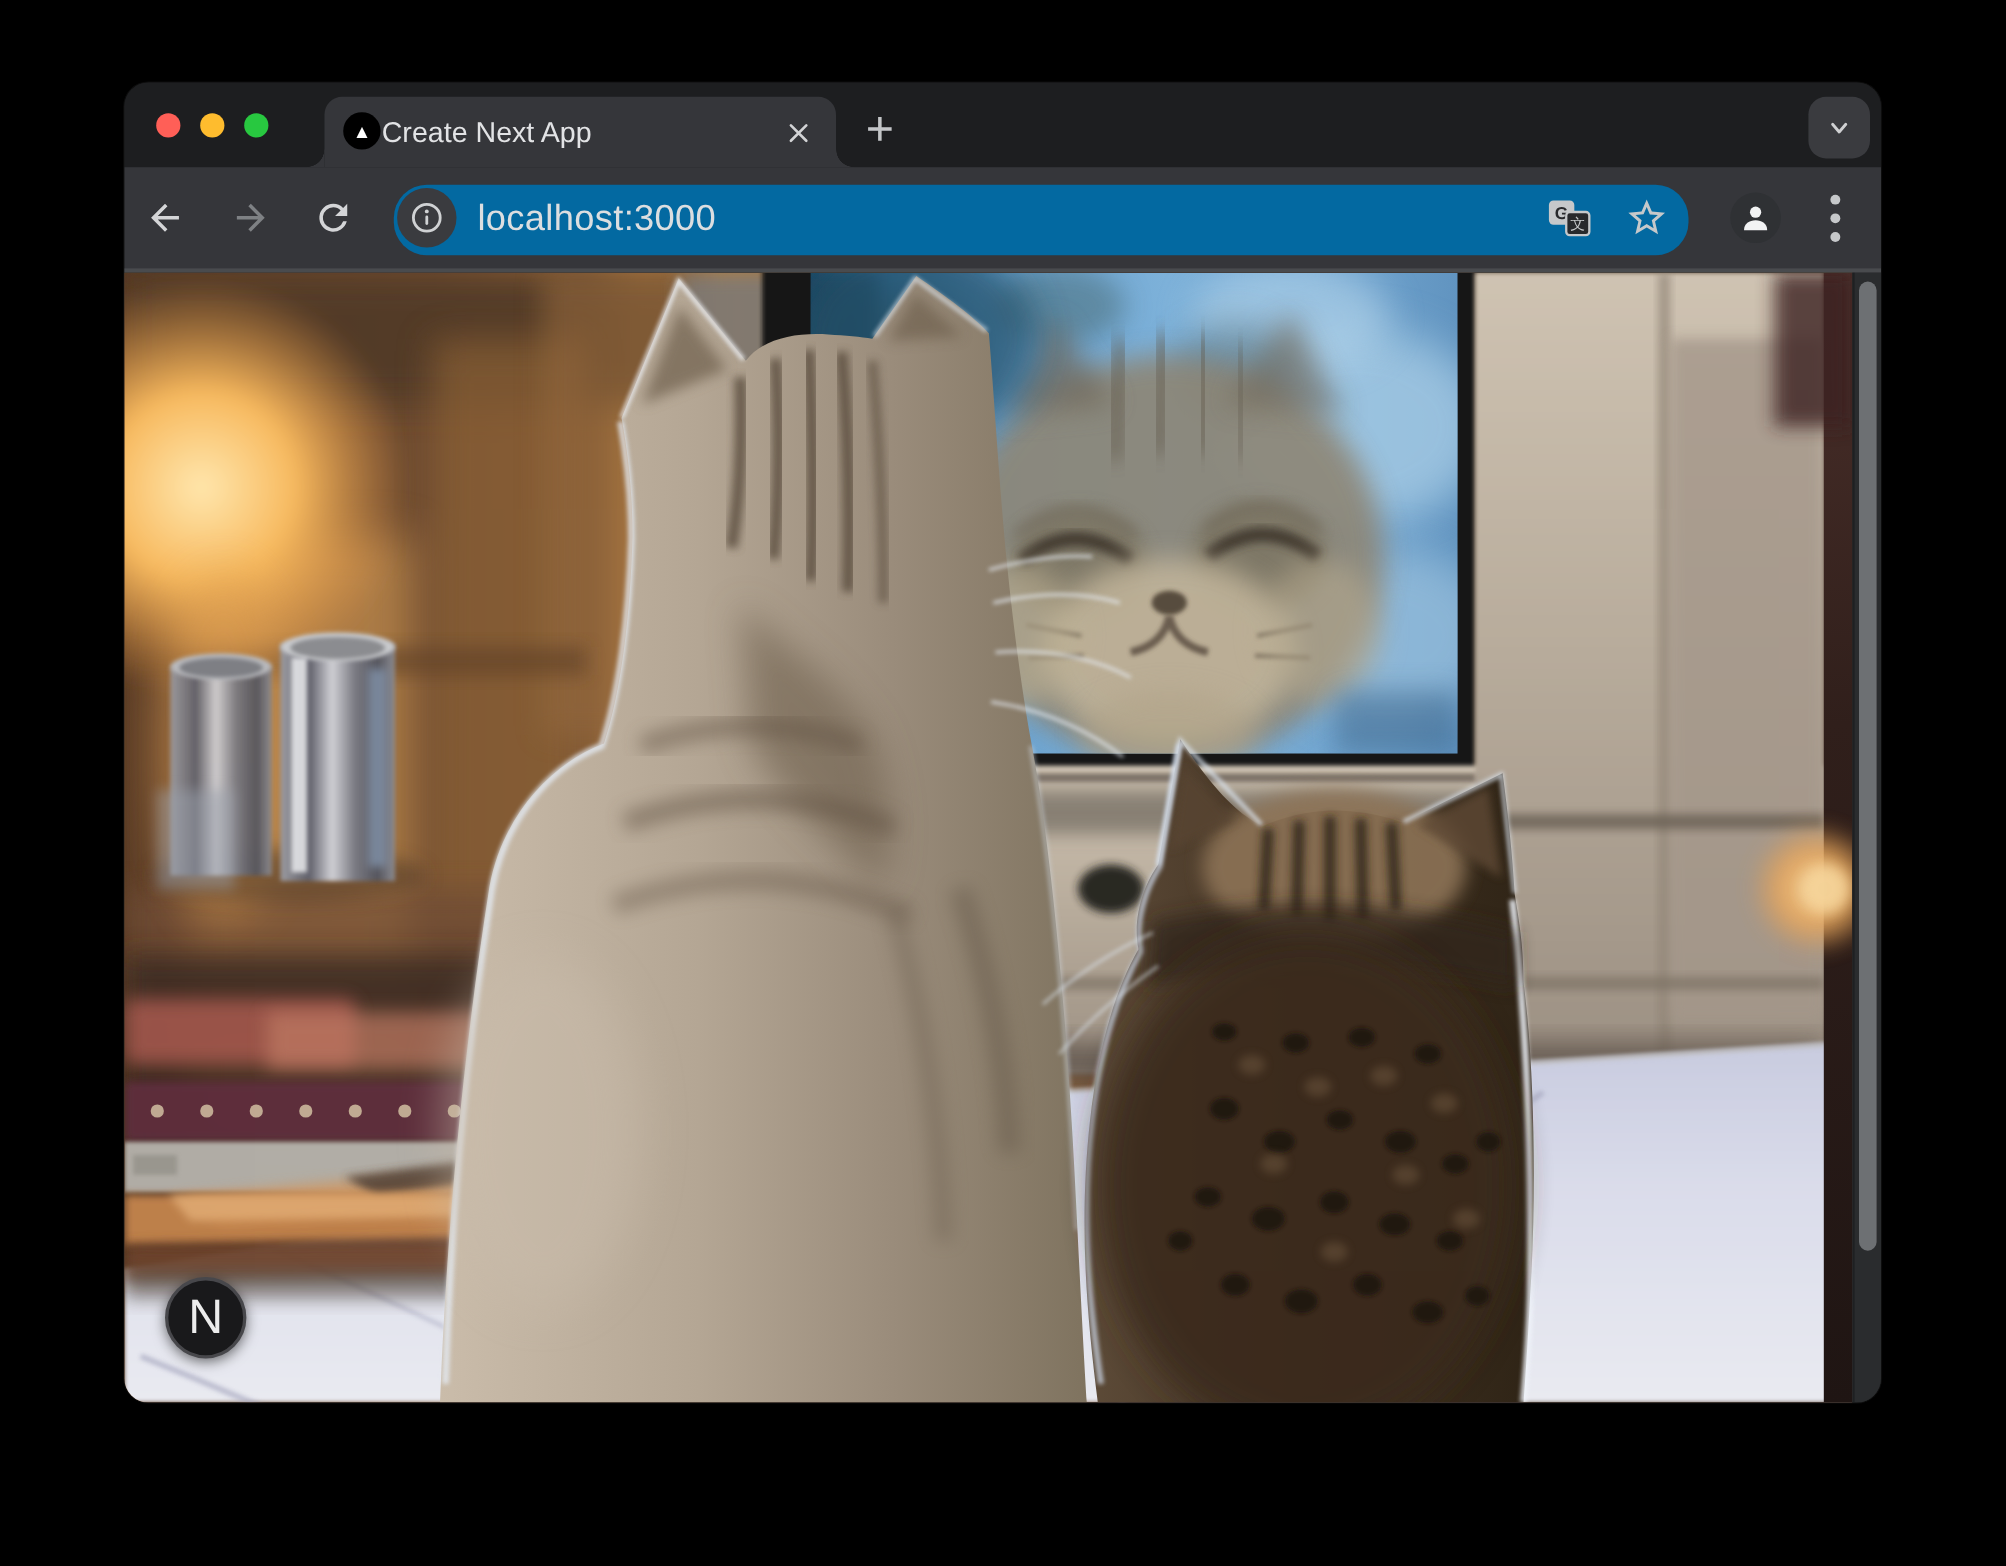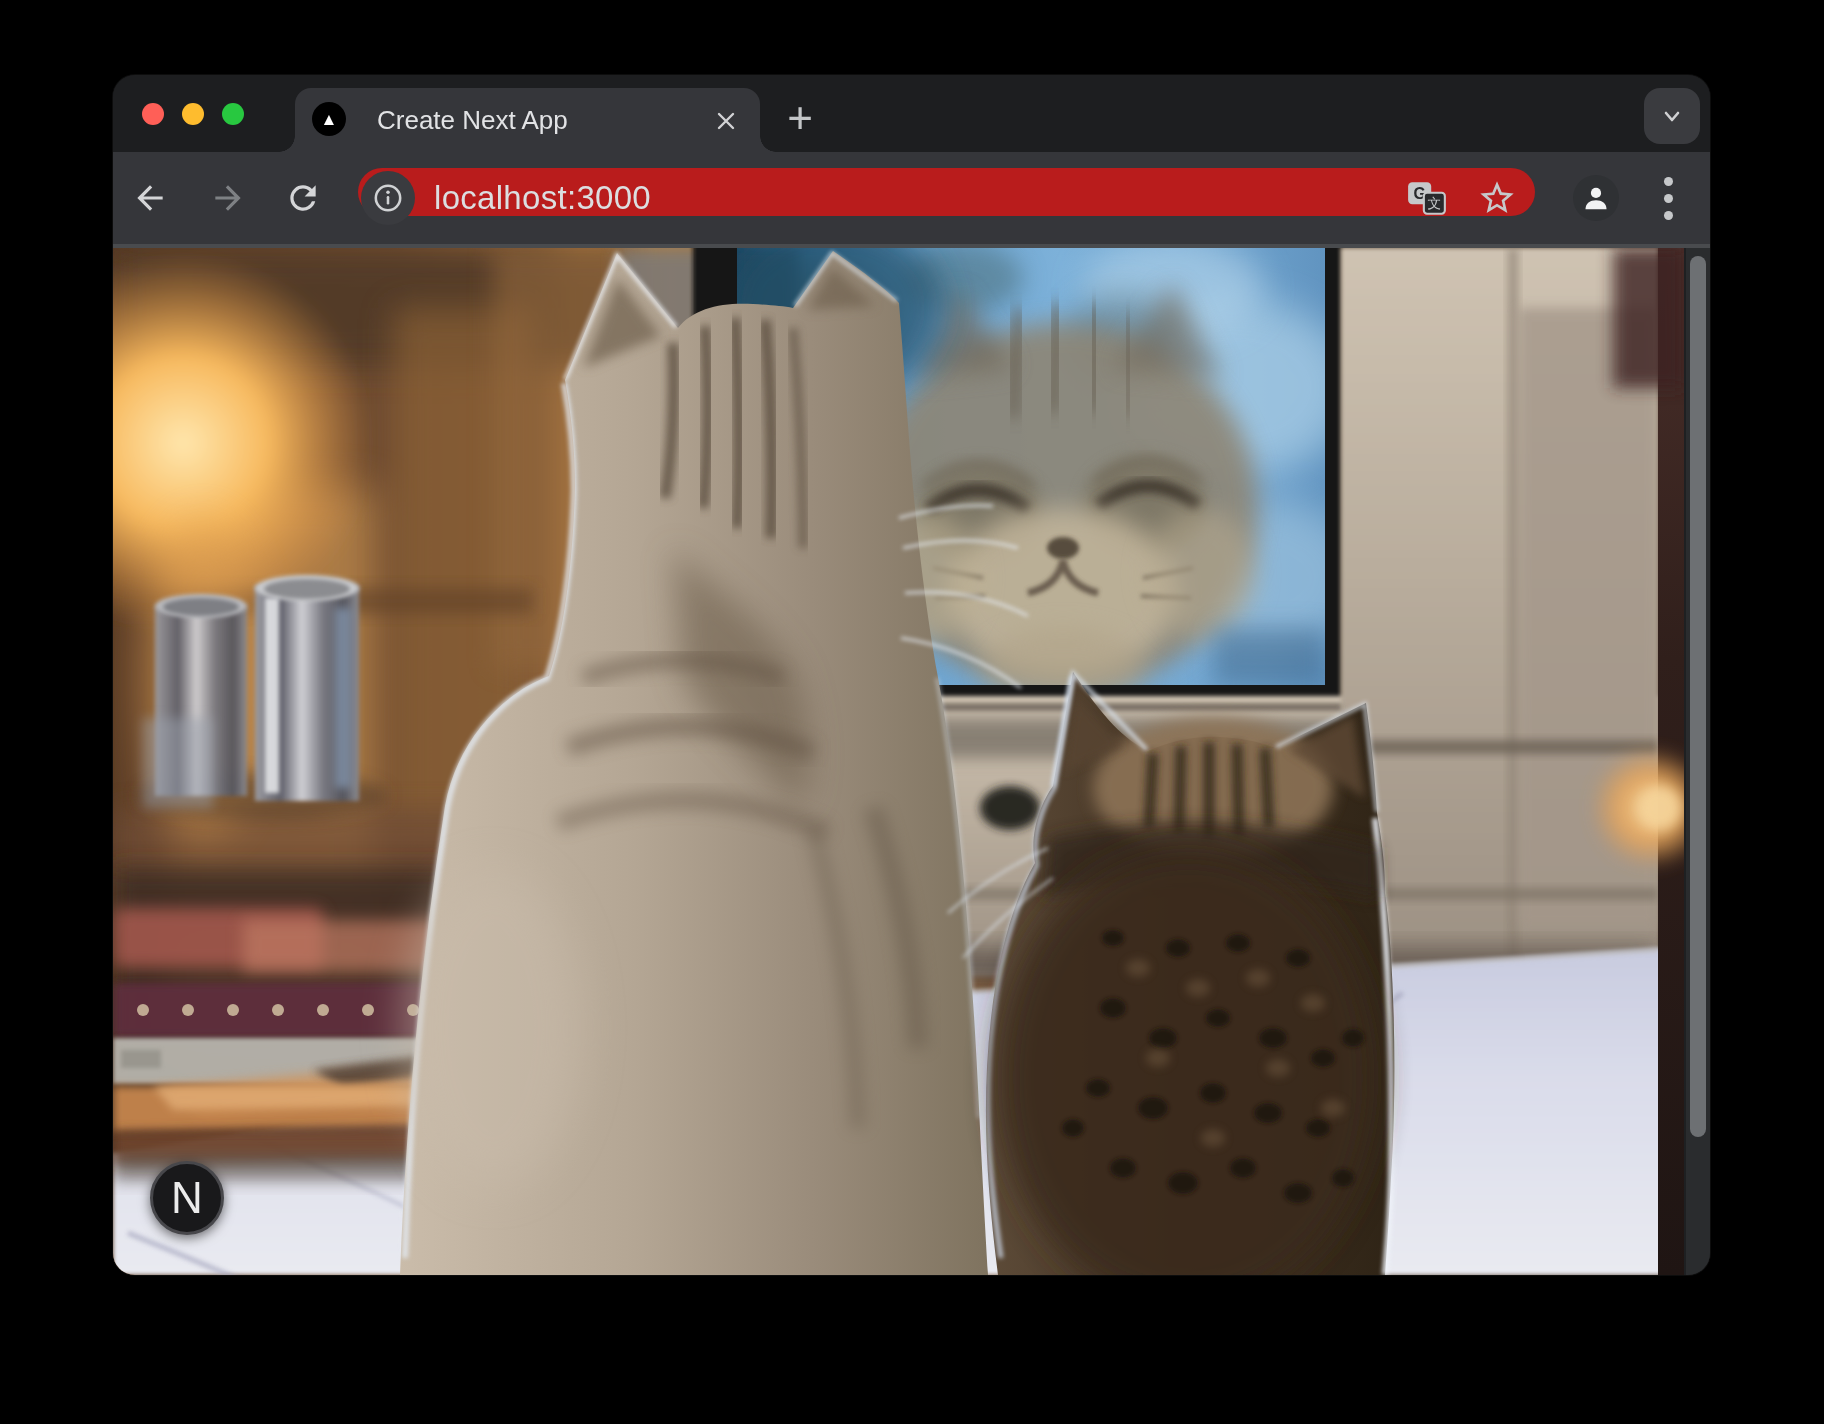--- a/index.html
+++ b/index.html
@@ -23,7 +23,7 @@
   .tab-favicon{position:absolute;left:17px;top:14px;width:34px;height:34px;border-radius:50%;
        background:#000;color:#fff;display:flex;align-items:center;justify-content:center;
        font-size:17px;line-height:1;}
-  .tab-title{position:absolute;left:82px;top:0;height:64px;line-height:64px;
+  .tab-title{position:absolute;left:52px;top:0;height:64px;line-height:64px;
        font-size:26px;color:#e2e3e5;white-space:nowrap;text-align:center;}
   .tab-close{position:absolute;left:414px;top:16px;width:34px;height:34px;border-radius:8px;
        display:flex;align-items:center;justify-content:center;}

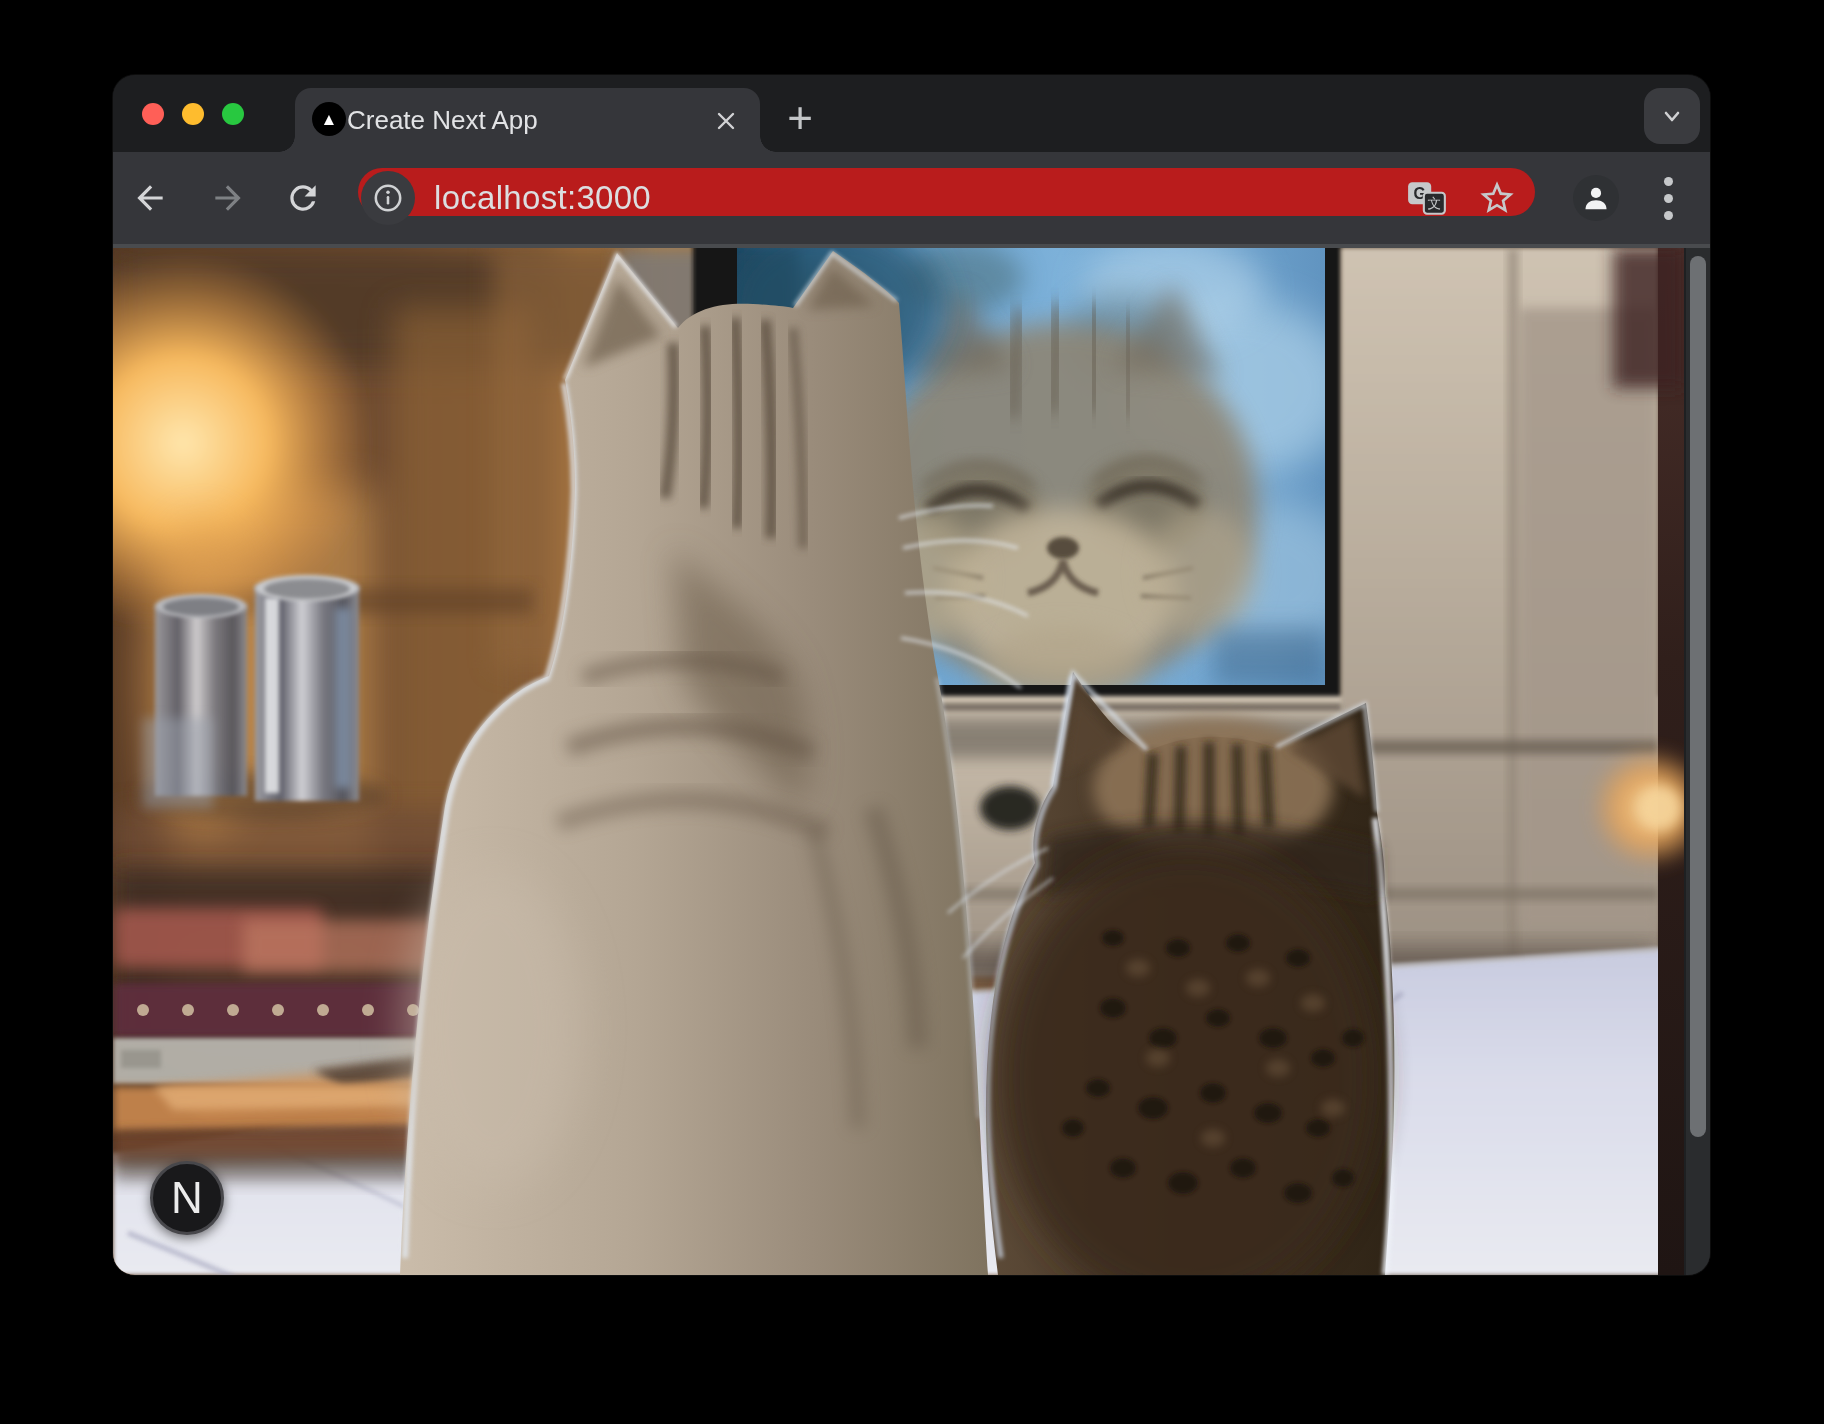--- a/index.html
+++ b/index.html
@@ -36,8 +36,8 @@
   .nav-btn{position:absolute;top:18px;width:56px;height:56px;display:flex;
        align-items:center;justify-content:center;border-radius:50%;}
   .btn-back{left:9px;} .btn-forward{left:87px;} .btn-reload{left:162px;}
-  .omnibox{position:absolute;left:245px;top:16px;width:1177px;height:48px;
-       border-radius:30px;background:#b91c1c;}
+  .omnibox{position:absolute;left:245px;top:16px;width:1177px;height:64px;
+       border-radius:30px;background:#0369a1;}
   .chip{position:absolute;left:3px;top:3px;width:54px;height:54px;border-radius:50%;
        background:#3a3b3f;display:flex;align-items:center;justify-content:center;}
   .url-text{position:absolute;left:76px;top:0;height:60px;line-height:60px;font-size:33px;

